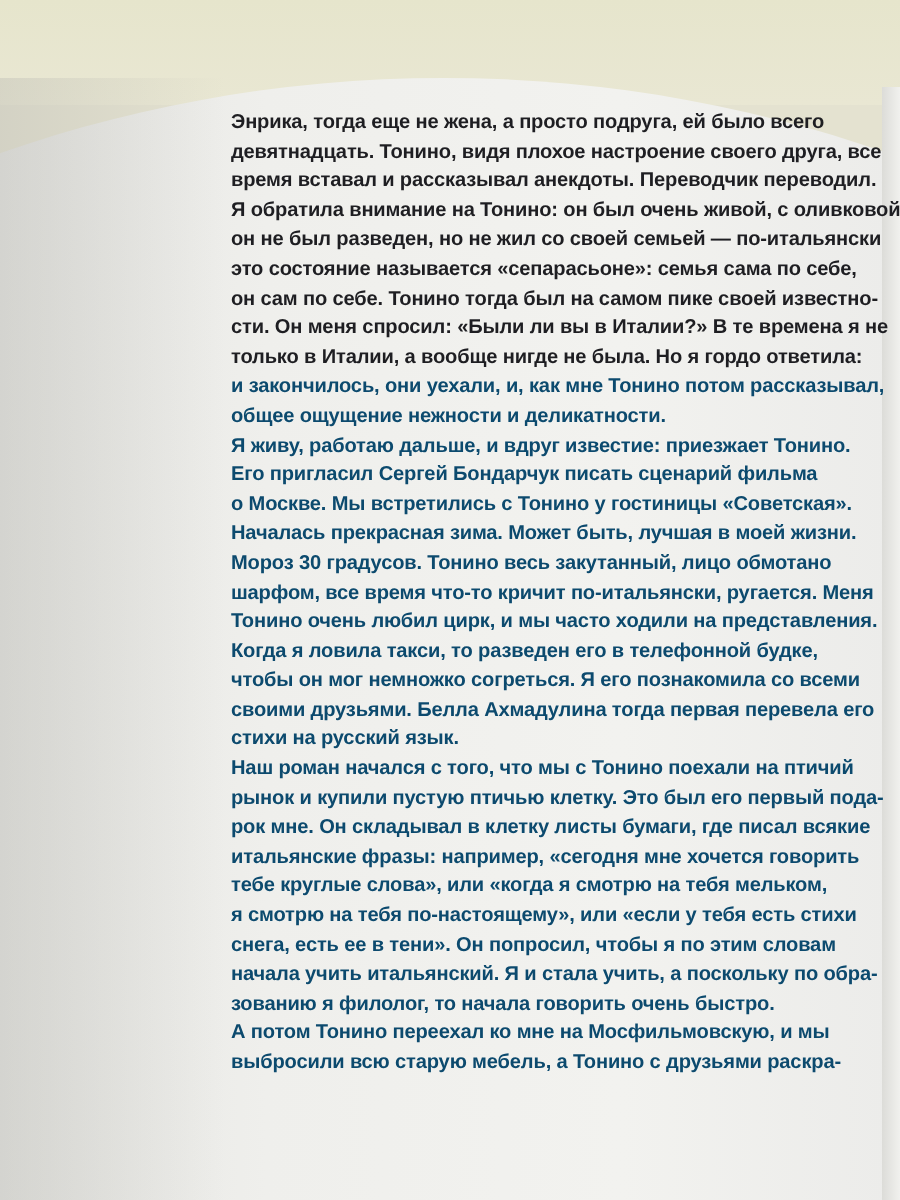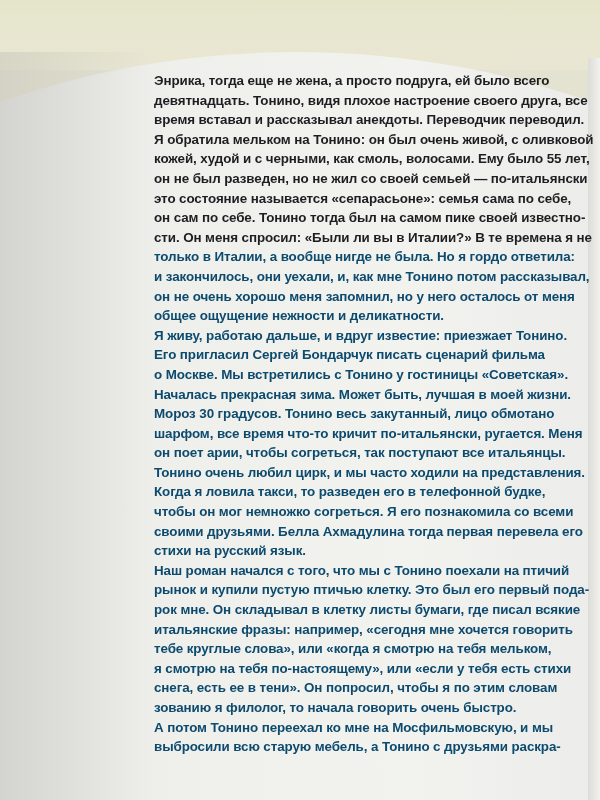--- a/index.html
+++ b/index.html
@@ -47,7 +47,7 @@
   <span class="line">Энрика, тогда еще не жена, а просто подруга, ей было всего</span>
   <span class="line">девятнадцать. Тонино, видя плохое настроение своего друга, все</span>
   <span class="line">время вставал и рассказывал анекдоты. Переводчик переводил.</span>
-  <span class="line">Я обратила мельком на Тонино: он был очень живой, с оливковой</span>
+  <span class="line">Я обратила внимание на Тонино: он был очень живой, с оливковой</span>
   <span class="line">кожей, худой и с черными, как смоль, волосами. Ему было 55 лет,</span>
   <span class="line">он не был разведен, но не жил со своей семьей — по-итальянски</span>
   <span class="line">это состояние называется «сепарасьоне»: семья сама по себе,</span>

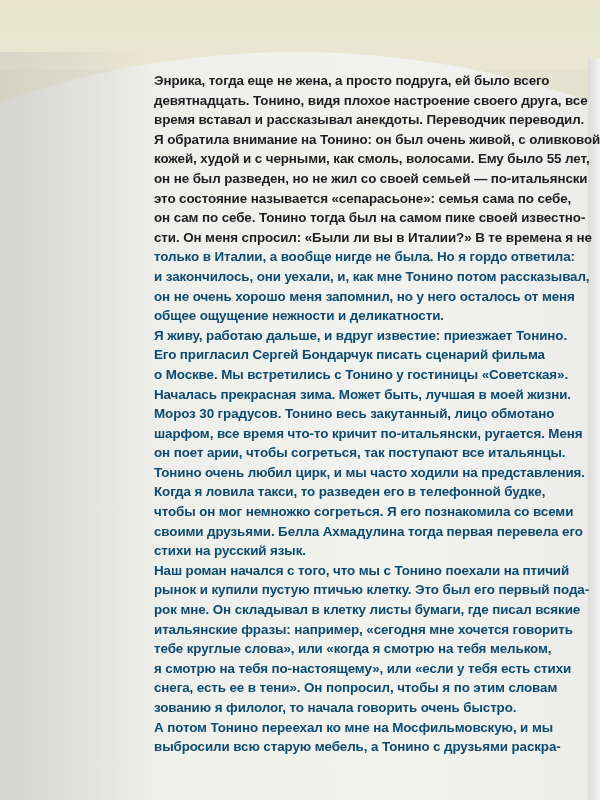--- a/index.html
+++ b/index.html
@@ -48,7 +48,6 @@
   <span class="line">девятнадцать. Тонино, видя плохое настроение своего друга, все</span>
   <span class="line">время вставал и рассказывал анекдоты. Переводчик переводил.</span>
   <span class="line">Я обратила внимание на Тонино: он был очень живой, с оливковой</span>
-  <span class="line">кожей, худой и с черными, как смоль, волосами. Ему было 55 лет,</span>
   <span class="line">он не был разведен, но не жил со своей семьей — по-итальянски</span>
   <span class="line">это состояние называется «сепарасьоне»: семья сама по себе,</span>
   <span class="line">он сам по себе. Тонино тогда был на самом пике своей известно-</span>

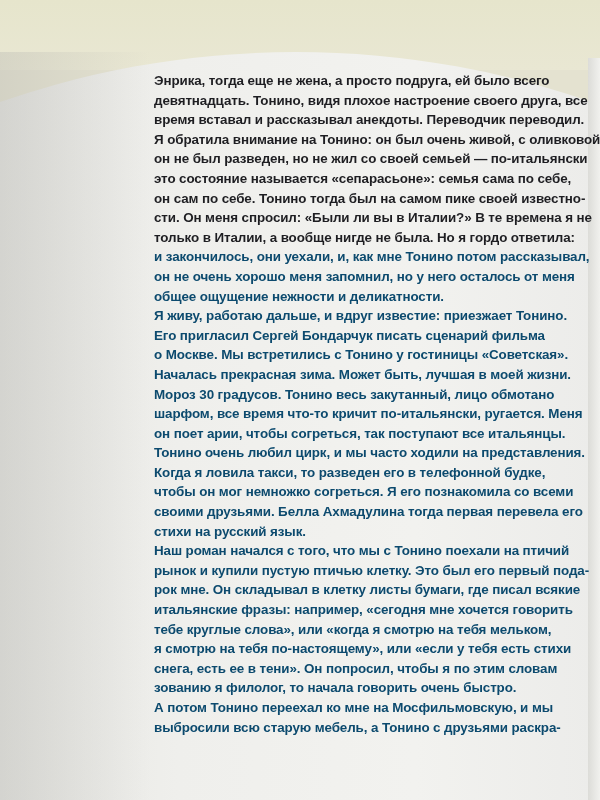--- a/index.html
+++ b/index.html
@@ -54,7 +54,6 @@
   <span class="line">сти. Он меня спросил: «Были ли вы в Италии?» В те времена я не</span>
   <span class="line">только в Италии, а вообще нигде не была. Но я гордо ответила:</span>
   <span class="line">и закончилось, они уехали, и, как мне Тонино потом рассказывал,</span>
-  <span class="line">он не очень хорошо меня запомнил, но у него осталось от меня</span>
   <span class="line">общее ощущение нежности и деликатности.</span>
   <span class="line">Я живу, работаю дальше, и вдруг известие: приезжает Тонино.</span>
   <span class="line">Его пригласил Сергей Бондарчук писать сценарий фильма</span>

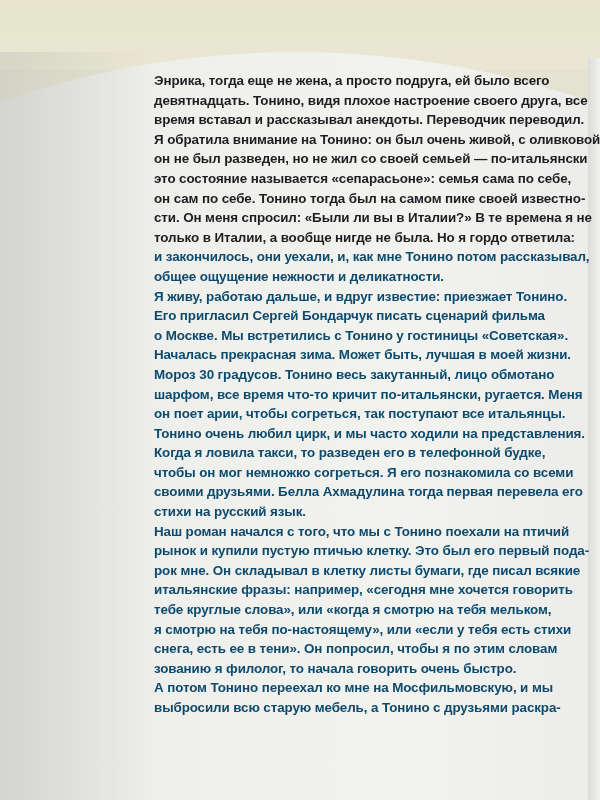--- a/index.html
+++ b/index.html
@@ -61,7 +61,6 @@
   <span class="line">Началась прекрасная зима. Может быть, лучшая в моей жизни.</span>
   <span class="line">Мороз 30 градусов. Тонино весь закутанный, лицо обмотано</span>
   <span class="line">шарфом, все время что-то кричит по-итальянски, ругается. Меня</span>
-  <span class="line">он поет арии, чтобы согреться, так поступают все итальянцы.</span>
   <span class="line">Тонино очень любил цирк, и мы часто ходили на представления.</span>
   <span class="line">Когда я ловила такси, то разведен его в телефонной будке,</span>
   <span class="line">чтобы он мог немножко согреться. Я его познакомила со всеми</span>

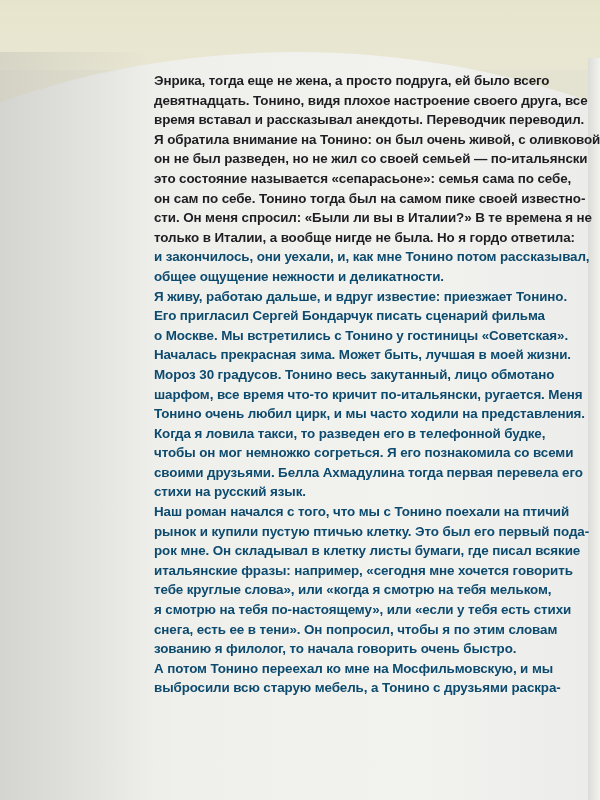--- a/index.html
+++ b/index.html
@@ -73,6 +73,7 @@
   <span class="line">тебе круглые слова», или «когда я смотрю на тебя мельком,</span>
   <span class="line">я смотрю на тебя по-настоящему», или «если у тебя есть стихи</span>
   <span class="line">снега, есть ее в тени». Он попросил, чтобы я по этим словам</span>
+  <span class="line">начала учить итальянский. Я и стала учить, а поскольку по обра-</span>
   <span class="line">зованию я филолог, то начала говорить очень быстро.</span>
   <span class="line">А потом Тонино переехал ко мне на Мосфильмовскую, и мы</span>
   <span class="line">выбросили всю старую мебель, а Тонино с друзьями раскра-</span>

